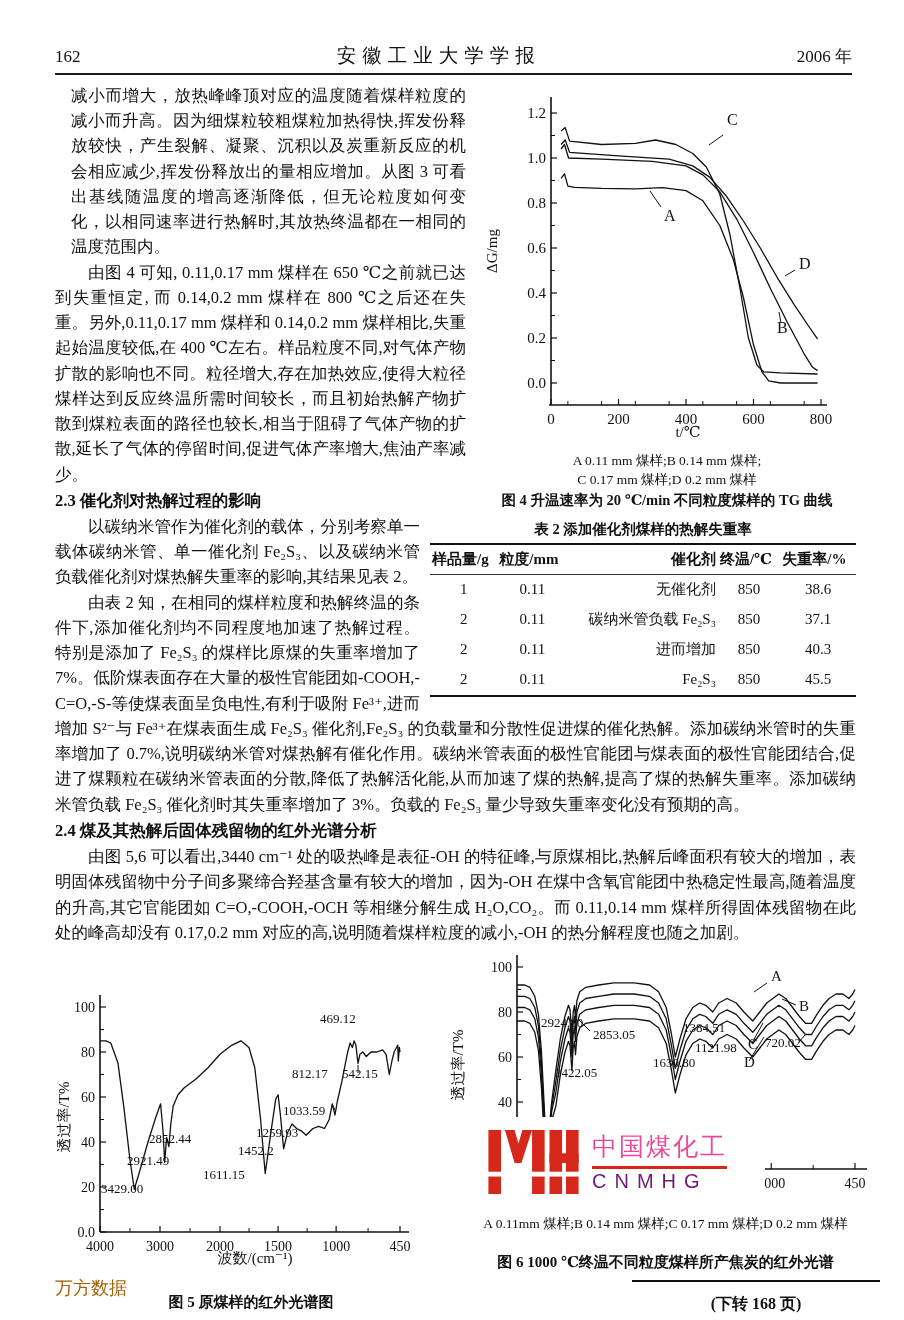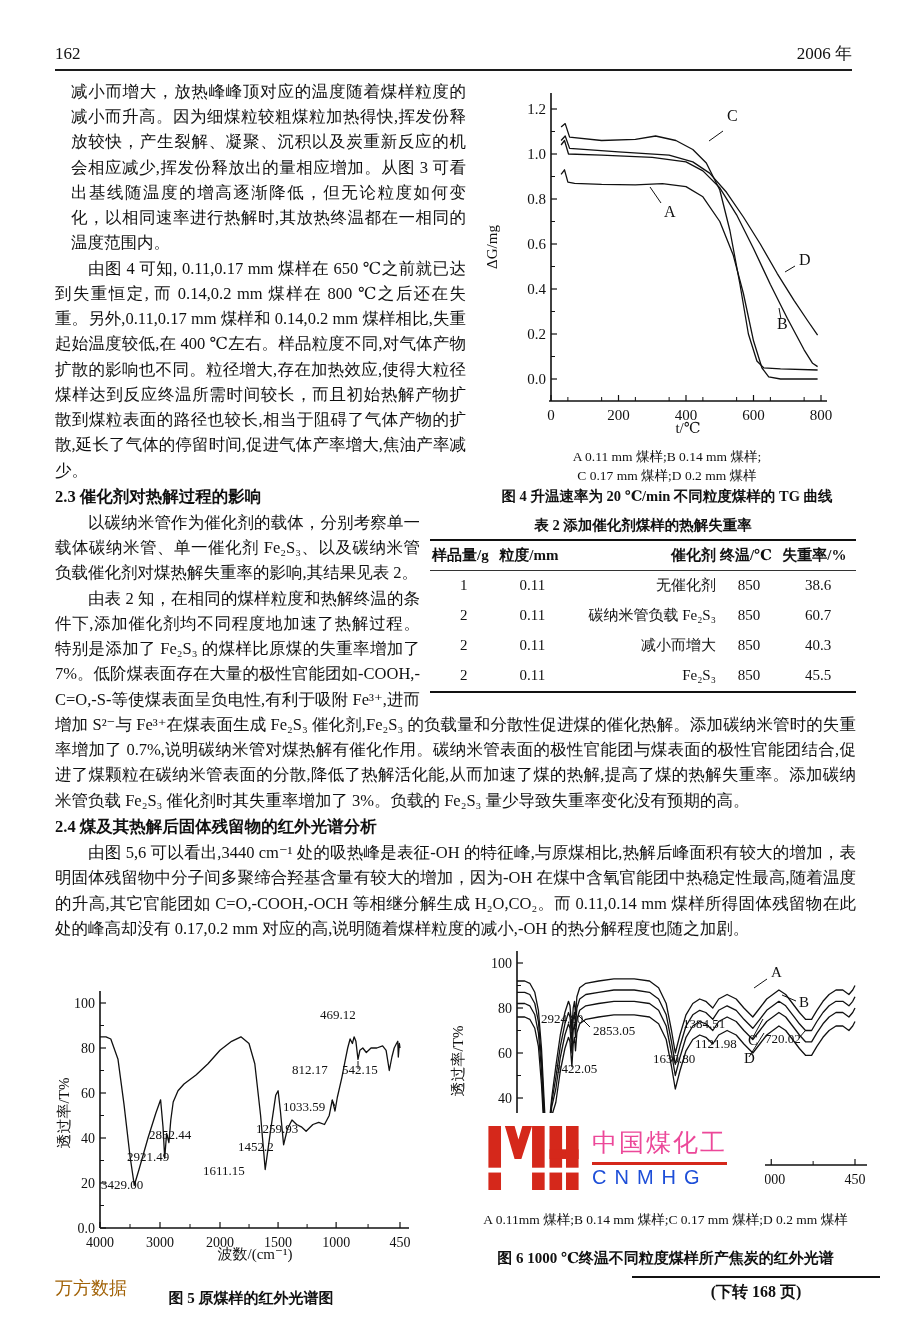--- a/index.html
+++ b/index.html
@@ -49,6 +49,7 @@
 
   <div class="header">
     <span class="pageno">162</span>
+    <span class="journal">安徽工业大学学报</span>
     <span class="year">2006 年</span>
   </div>
 

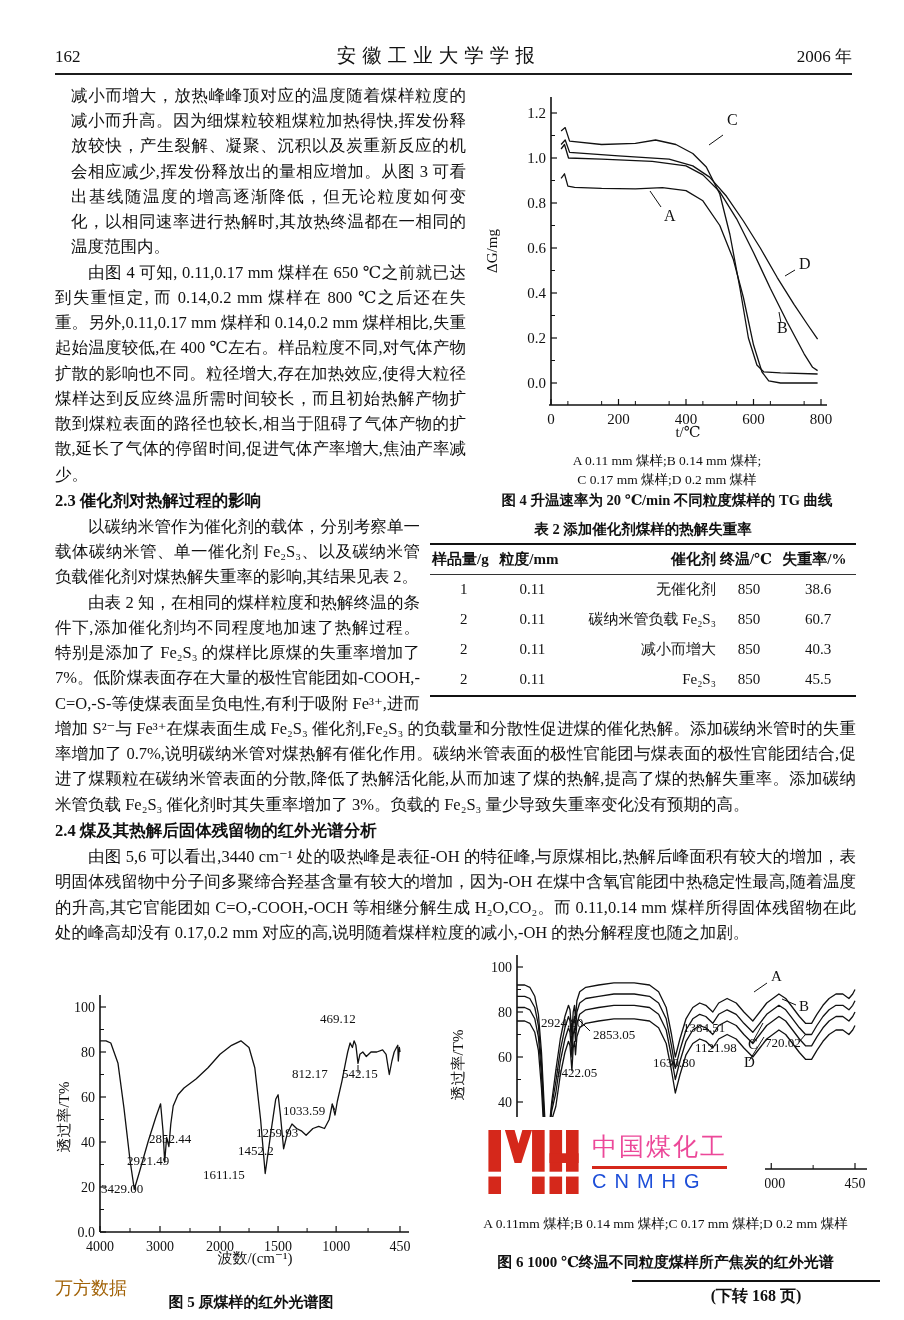--- a/index.html
+++ b/index.html
@@ -142,7 +142,7 @@
             <td>0.11</td>
             <td class="cat">碳纳米管负载 Fe₂S₃</td>
             <td>850</td>
-            <td>60.7</td>
+            <td>37.1</td>
           </tr>
           <tr>
             <td>2</td>

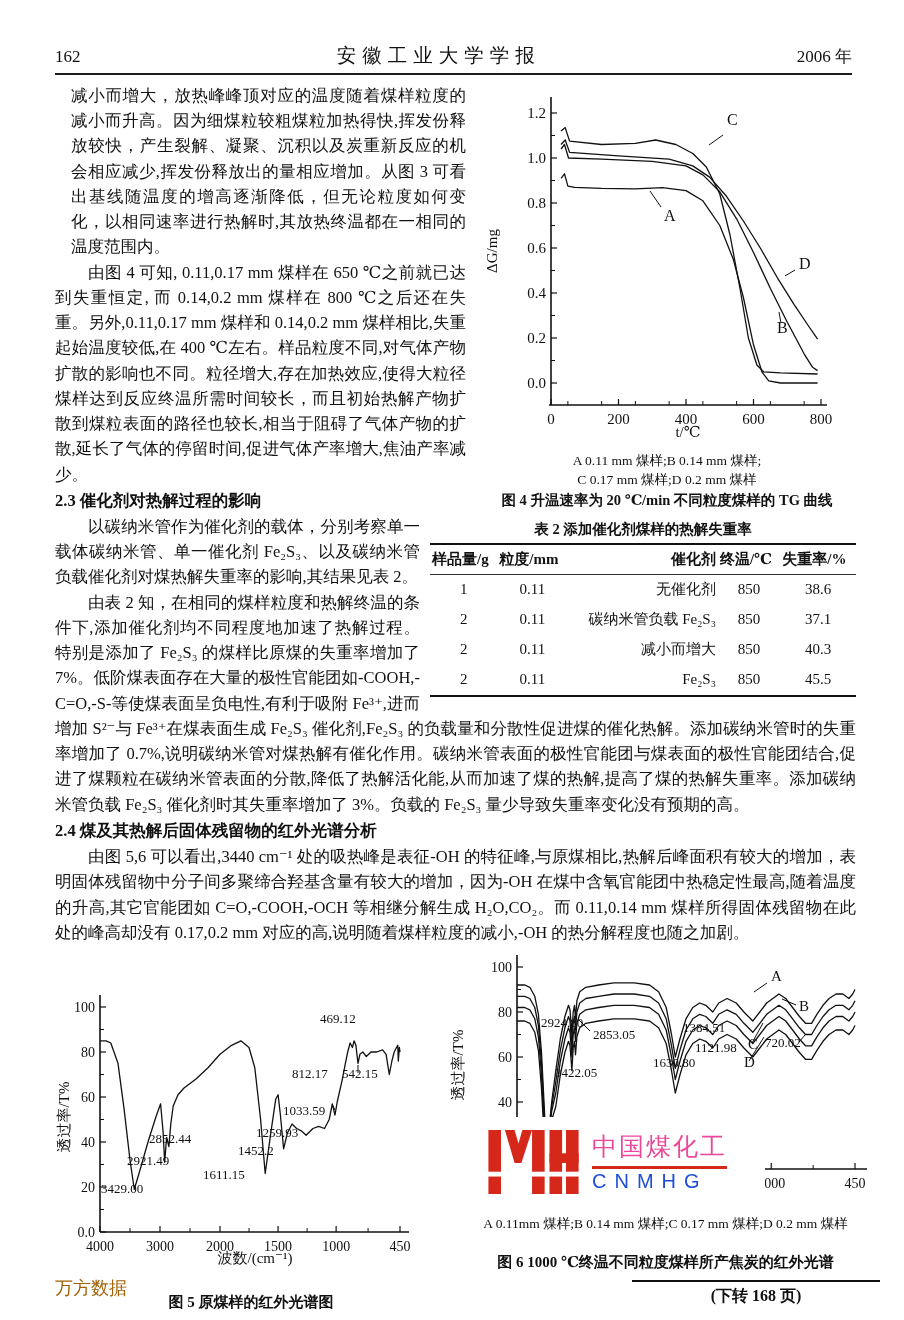--- a/index.html
+++ b/index.html
@@ -147,7 +147,7 @@
           <tr>
             <td>2</td>
             <td>0.11</td>
-            <td class="cat">减小而增大</td>
+            <td class="cat">进而增加</td>
             <td>850</td>
             <td>40.3</td>
           </tr>

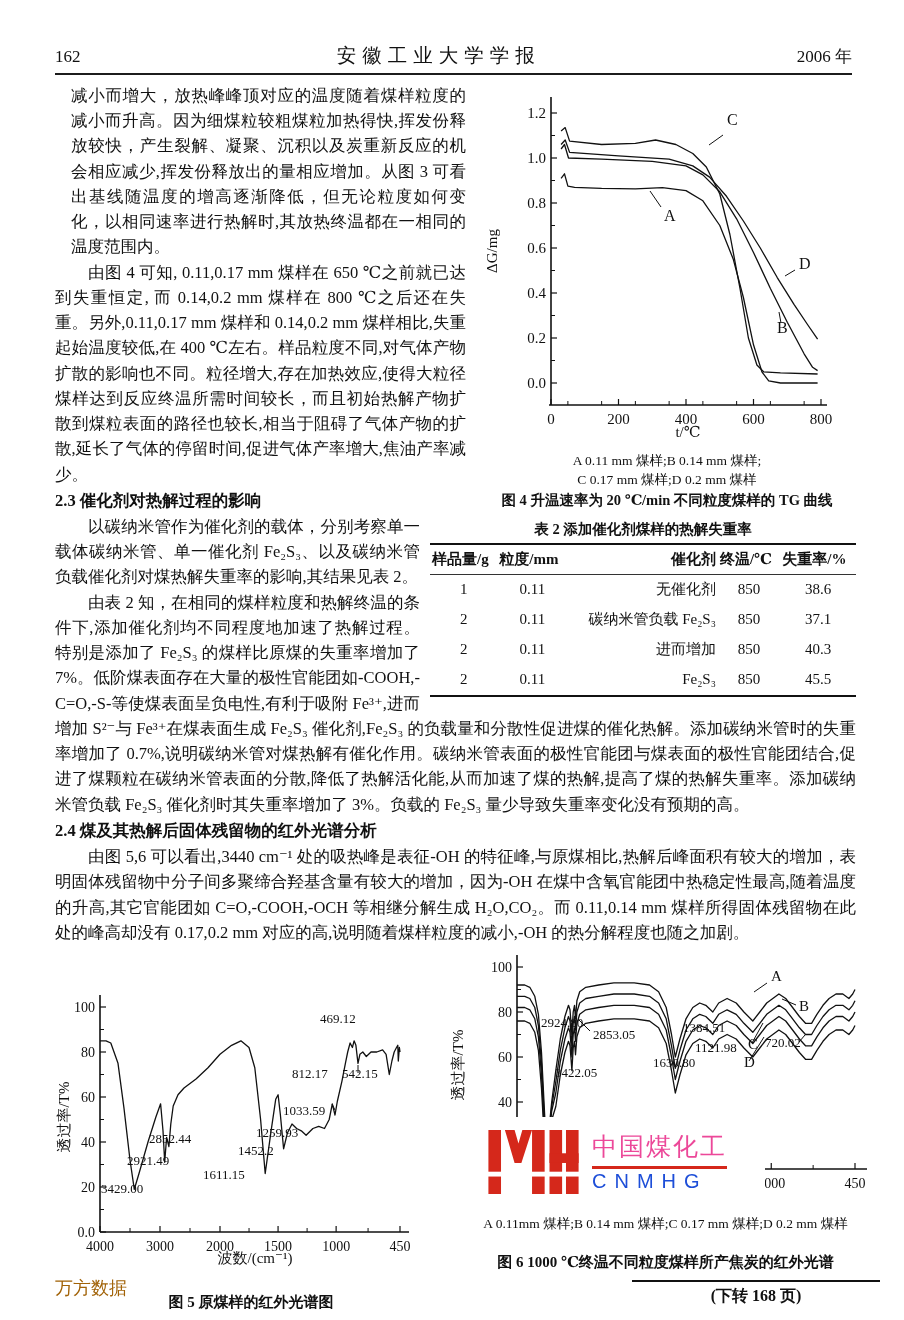--- a/index.html
+++ b/index.html
@@ -38,7 +38,7 @@
              display:flex;align-items:center;gap:12px;text-align:left;}
   .wm-text .wm-cn{font-family:"Liberation Sans","DejaVu Sans",sans-serif;font-size:25px;color:#ec4899;
                   letter-spacing:2px;border-bottom:3px solid #d5281b;padding-bottom:3px;}
-  .wm-text .wm-en{font-family:"Liberation Sans","DejaVu Sans",sans-serif;font-size:20px;color:#1d4ed8;
+  .wm-text .wm-en{font-family:"Liberation Sans","DejaVu Sans",sans-serif;font-size:20px;color:#701a75;
                   letter-spacing:8px;margin-top:1px;}
   svg text{font-family:"Liberation Serif","DejaVu Serif",serif;}
 </style>

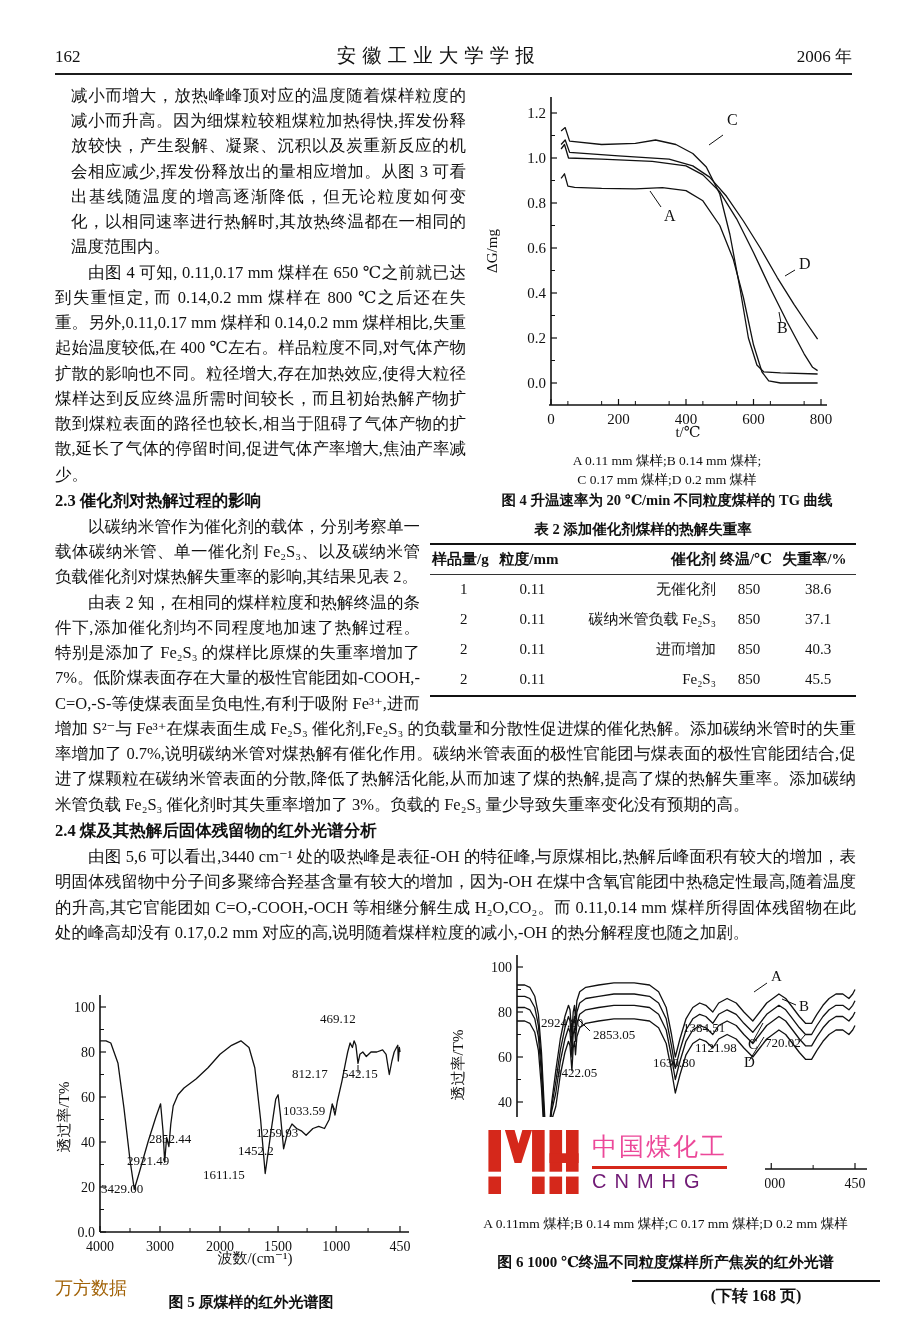--- a/index.html
+++ b/index.html
@@ -30,7 +30,7 @@
   .fig6-legend{font-size:13.5px;margin-top:2px;}
   .fig6-cap{font-size:15px;font-weight:bold;margin-top:20px;}
   .fig5-cap{font-size:15px;font-weight:bold;margin-top:12px;}
-  .continue{width:248px;margin:8px 4px 0 auto;border-top:2px solid #111;padding-top:4px;
+  .continue{width:248px;margin:8px 4px 0 auto;border-top:2px solid #111;padding-top:12px;
             font-weight:bold;font-size:16px;text-align:center;}
   .wanfang{position:absolute;left:55px;top:1276px;font-size:18px;color:#a16207;
            font-family:"Liberation Sans","DejaVu Sans",sans-serif;}

